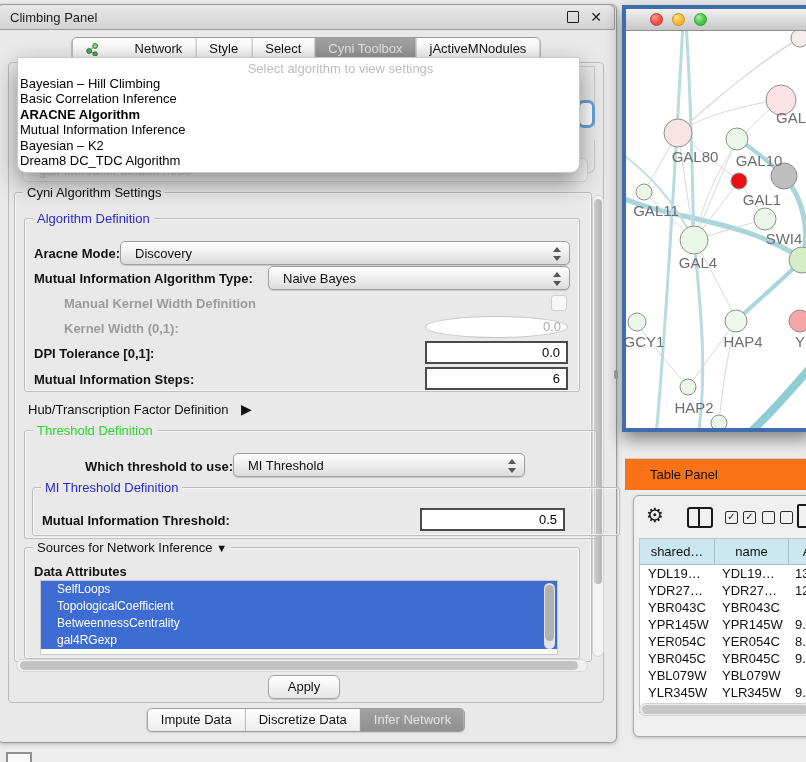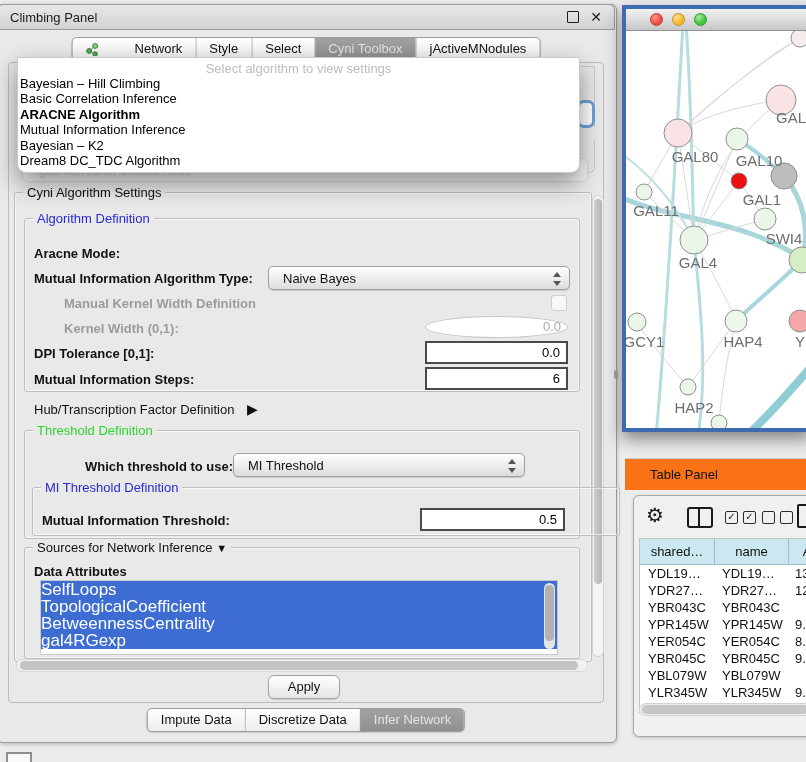--- a/index.html
+++ b/index.html
@@ -32,7 +32,7 @@
   
   #algo-popup{left:17px;top:57px;width:561px;height:114px;background:#fff;border:1px solid #c9c9c9;
     border-radius:2px 2px 9px 9px;box-shadow:0 10px 24px rgba(0,0,0,.42);z-index:50;}
-  #popup-placeholder{width:100%;text-align:center;color:#bcbcbc;font-size:13px;padding-top:3px;}
+  #popup-placeholder{width:100%;text-align:center;color:#bcbcbc;font-size:13px;padding-top:3px;padding-left:42px;}
   .popup-item{font-size:13px;line-height:15.4px;padding-left:2px;color:#000;}
   .popup-item.bold{font-weight:bold;}
 

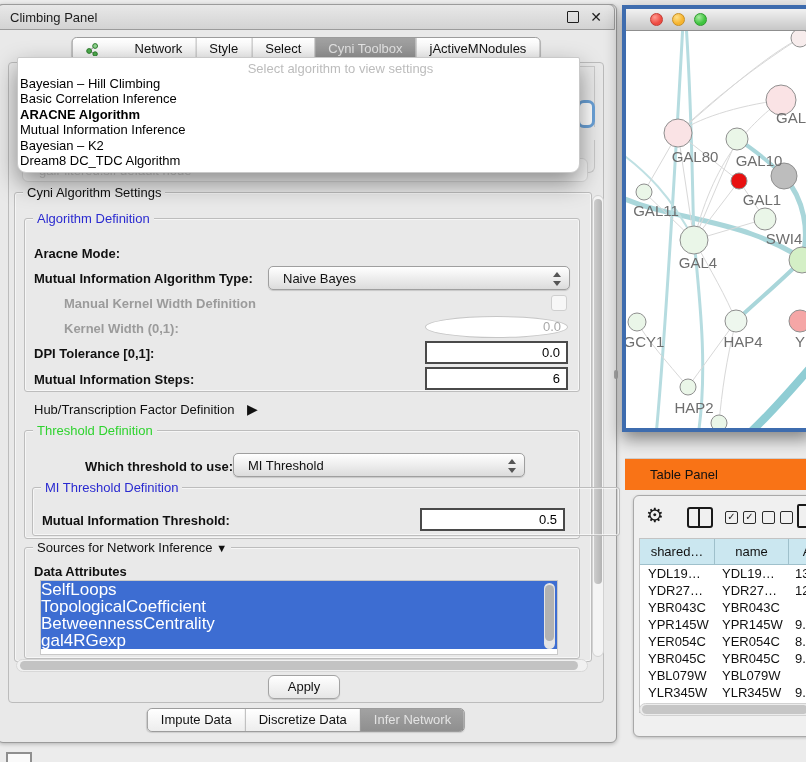--- a/index.html
+++ b/index.html
@@ -194,6 +194,10 @@
     <span class="grouplabel lbl-blue">Algorithm Definition</span>
   </div>
   <span class="rowlabel abs" style="left:34px;top:246px;">Aracne Mode:</span>
+  <div class="combo" style="left:120px;top:241px;width:450px;">
+    <span>Discovery</span>
+    <span class="stepper"></span>
+  </div>
   <span class="rowlabel abs" style="left:34px;top:271px;">Mutual Information Algorithm Type:</span>
   <div class="combo" style="left:268px;top:266px;width:302px;">
     <span>Naive Bayes</span>

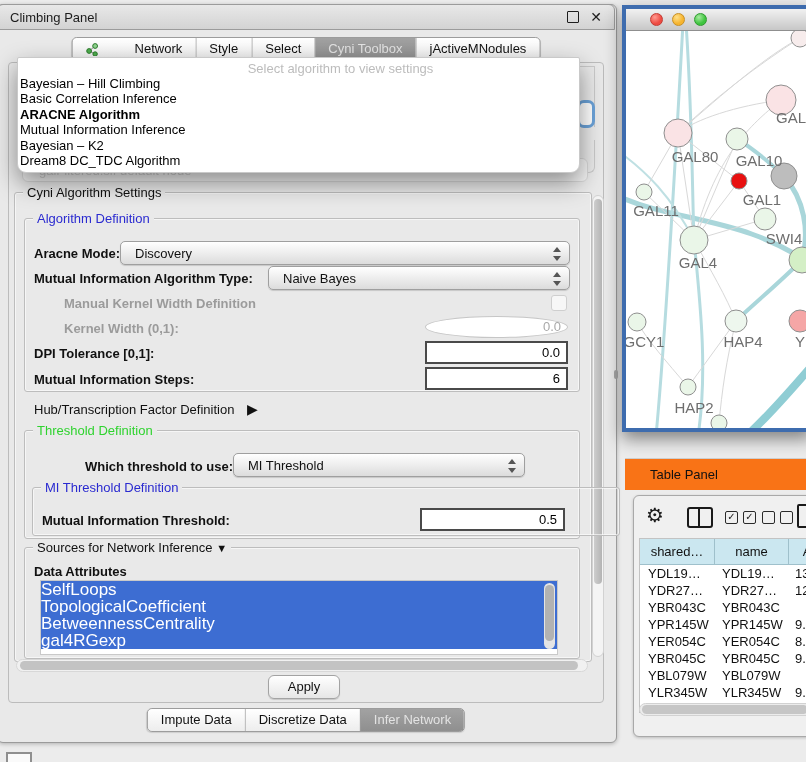--- a/index.html
+++ b/index.html
@@ -212,7 +212,7 @@
   <span class="rowlabel abs" style="left:34px;top:372px;">Mutual Information Steps:</span>
   <div class="field dark" style="left:425px;top:367px;width:143px;height:23px;line-height:19px;">6</div>
 
-  <div class="abs" style="left:34px;top:401px;font-size:13px;">
+  <div class="abs" style="left:28px;top:401px;font-size:13px;">
     <span>Hub/Transcription Factor Definition</span>
     <span style="margin-left:9px;font-size:14px;">▶</span>
   </div>

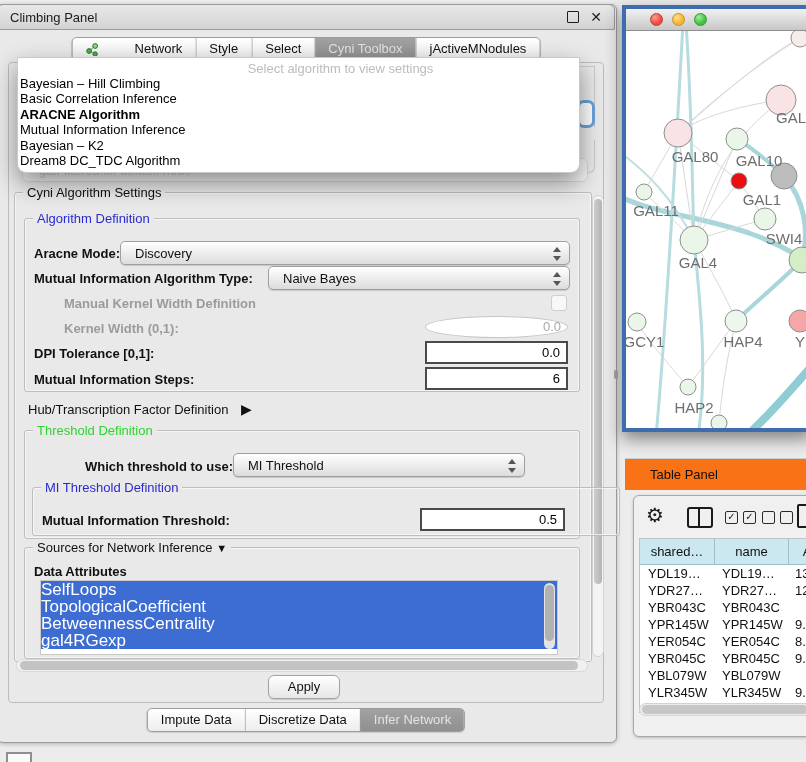--- a/index.html
+++ b/index.html
@@ -217,7 +217,7 @@
     <span style="margin-left:9px;font-size:14px;">▶</span>
   </div>
 
-  <div class="abs groupbox" style="left:24px;top:430px;width:554px;height:107px;">
+  <div class="abs groupbox" style="left:24px;top:430px;width:554px;height:107px;padding-left:17px;">
     <span class="grouplabel lbl-green">Threshold Definition</span>
   </div>
   <span class="rowlabel abs" style="left:85px;top:459px;">Which threshold to use:</span>

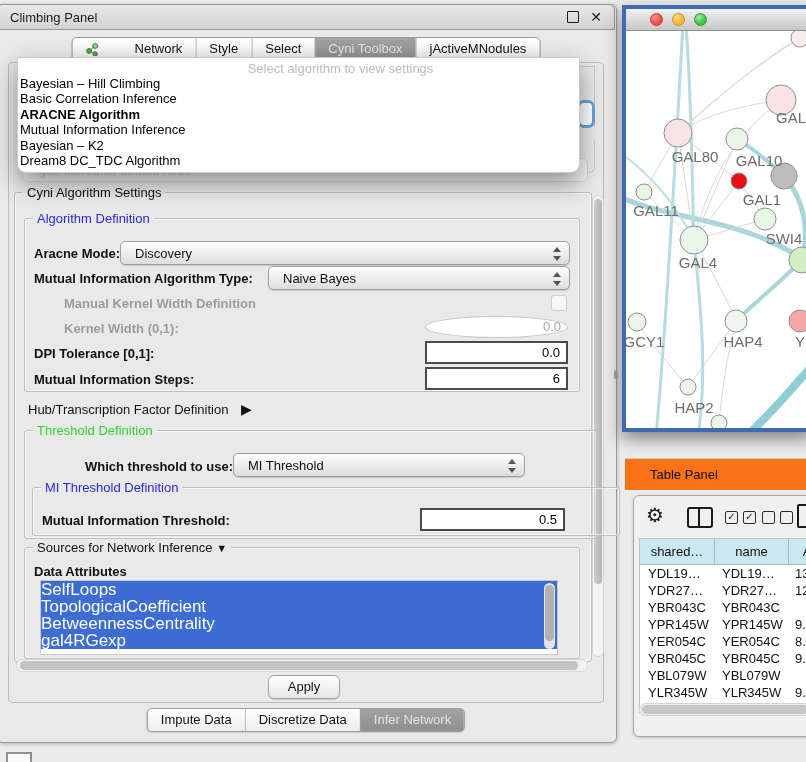--- a/index.html
+++ b/index.html
@@ -71,7 +71,7 @@
 
   
   #attr-list{left:40px;top:580px;width:516px;height:73px;background:#fff;border:1px solid #c9c9c9;overflow:hidden;}
-  .list-item{height:17px;line-height:17px;font-size:17px;padding-left:0;color:#111;}
+  .list-item{height:17px;line-height:17px;font-size:12px;padding-left:16px;color:#111;}
   .list-item.sel{background:#3d6dd2;color:#fff;}
   #attr-vscroll{position:absolute;right:2px;top:2px;width:11px;height:66px;background:#e4e4e4;border-radius:6px;}
   #attr-vthumb{position:absolute;left:1px;top:2px;width:9px;height:56px;background:#b2b2b2;border-radius:5px;}

